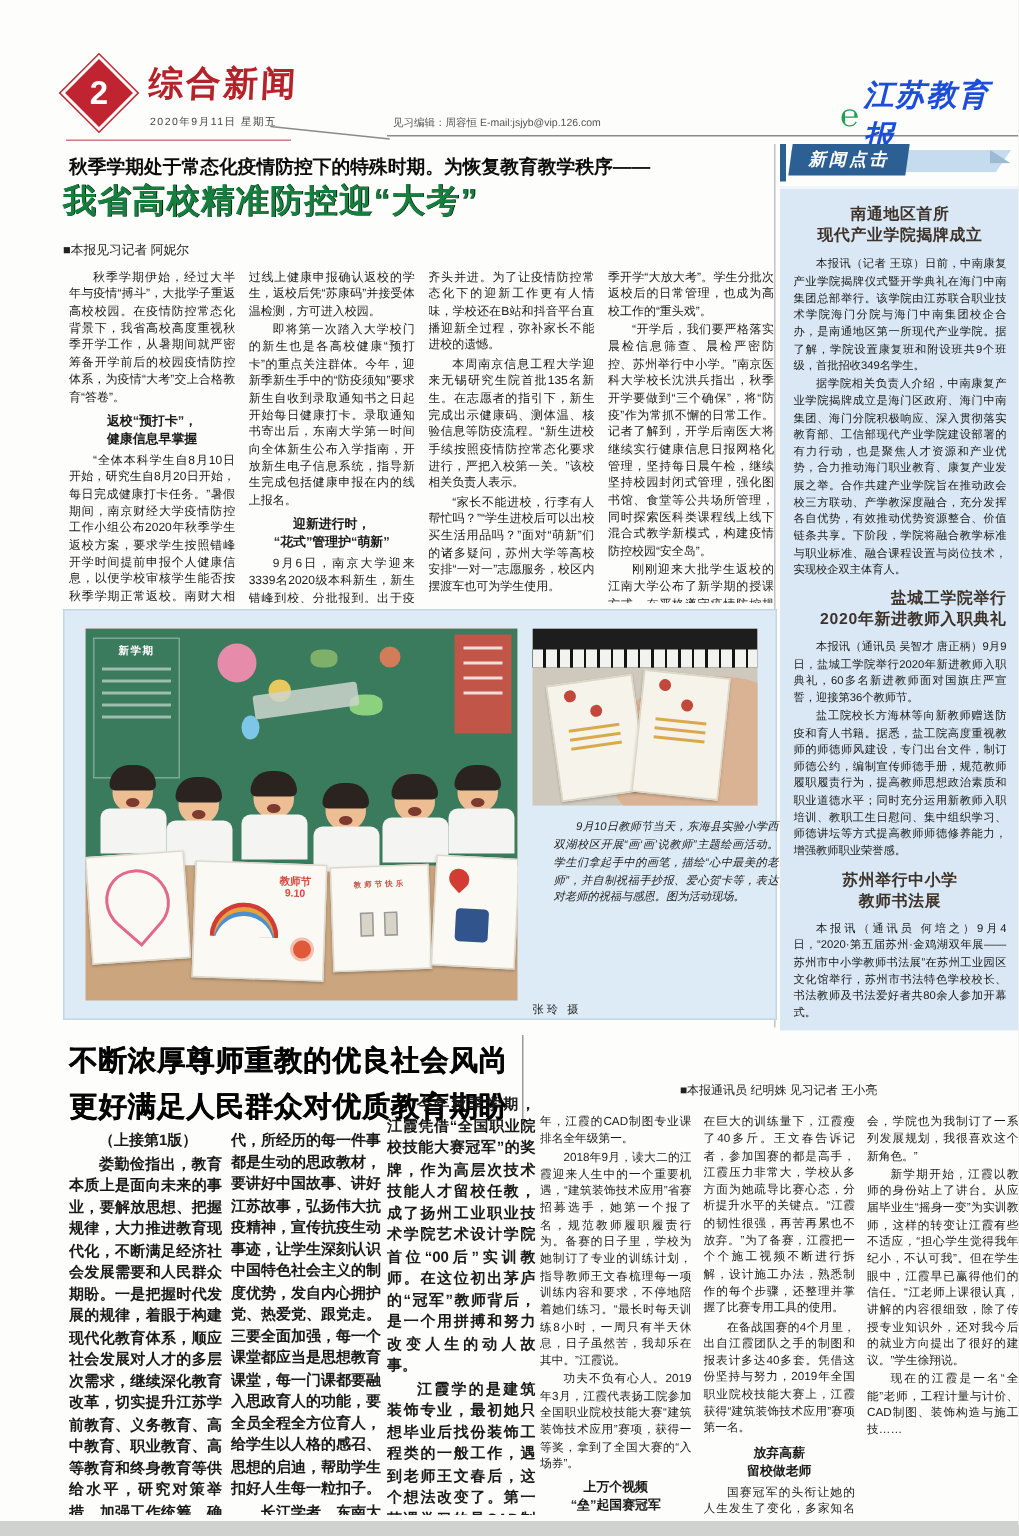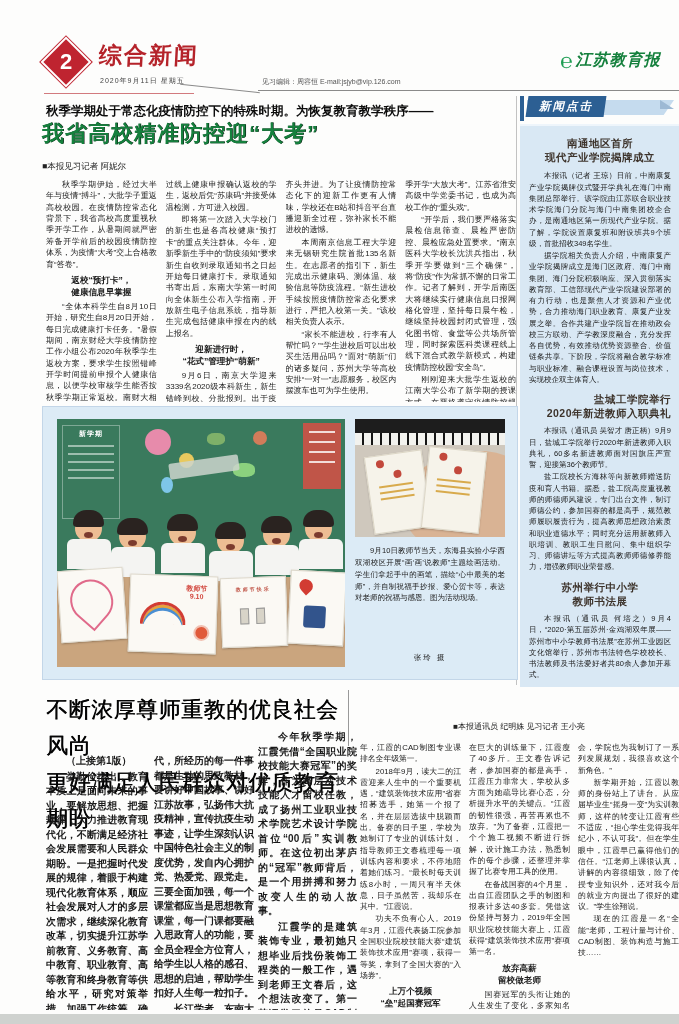--- a/index.html
+++ b/index.html
@@ -19,7 +19,7 @@
   .editor-line{position:absolute;left:262px;top:77px;font-size:7px;color:#555;}
   .masthead{position:absolute;left:560px;top:50px;display:flex;align-items:center;gap:3px;}
   .e-logo{color:#1f9e54;font-size:21px;font-weight:bold;font-style:italic;line-height:1;}
-  .masthead-name{color:#15803d;font-size:16px;font-weight:800;font-style:italic;letter-spacing:1px;}
+  .masthead-name{color:#1d4ed8;font-size:20px;font-weight:800;font-style:italic;letter-spacing:1px;}
   
   .kicker{position:absolute;left:46px;top:103px;font-size:12.5px;font-weight:bold;color:#0d0d0d;}
   .main-headline{position:absolute;left:42px;top:119px;width:474px;font-size:22px;

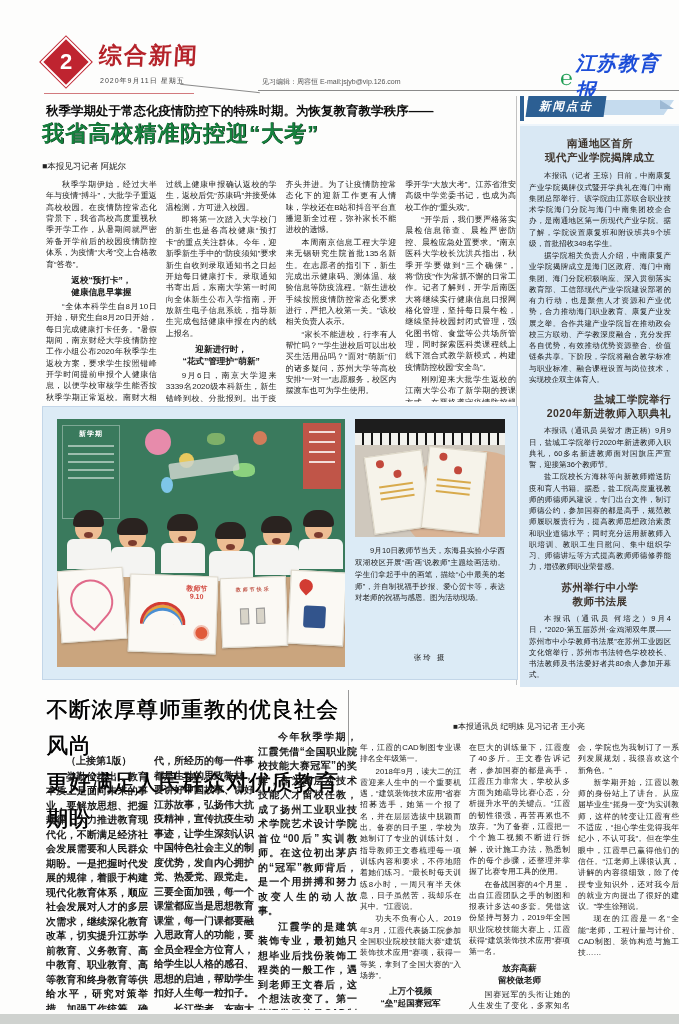--- a/index.html
+++ b/index.html
@@ -158,7 +158,7 @@
 日常管理不松懈</p>
       </div>
     <div class="ncol">
-        <p class="para cont">季开学“大放大考”。江苏省淮安高级中学党委书记，也成为高校工作的“重头戏”。</p>
+        <p class="para cont">季开学“大放大考”。学生分批次返校后的日常管理，也成为高校工作的“重头戏”。</p>
         <p class="para">“开学后，我们要严格落实晨检信息筛查、晨检严密防控、晨检应急处置要求。”南京医科大学校长沈洪兵指出，秋季开学要做到“三个确保”，将“防疫”作为常抓不懈的日常工作。记者了解到，开学后南医大将继续实行健康信息日报网格化管理，坚持每日晨午检，继续坚持校园封闭式管理，强化图书馆、食堂等公共场所管理，同时探索医科类课程线上线下混合式教学新模式，构建疫情防控校园“安全岛”。</p>
         <p class="para">刚刚迎来大批学生返校的江南大学公布了新学期的授课方式，在严格遵守疫情防控规定的前提下，本科课程恢复线下授课模式。“学生实习实践活动也要按照教学计划开展。”江南大学疫情防控有关负责人表示，学校将在尽可能减少省内跨市、原则上不得跨省市的前提下开展学生实习实践，校外实习、实践师生也将按照驻地一实习点“两点一线”开展教学。</p>
       </div>

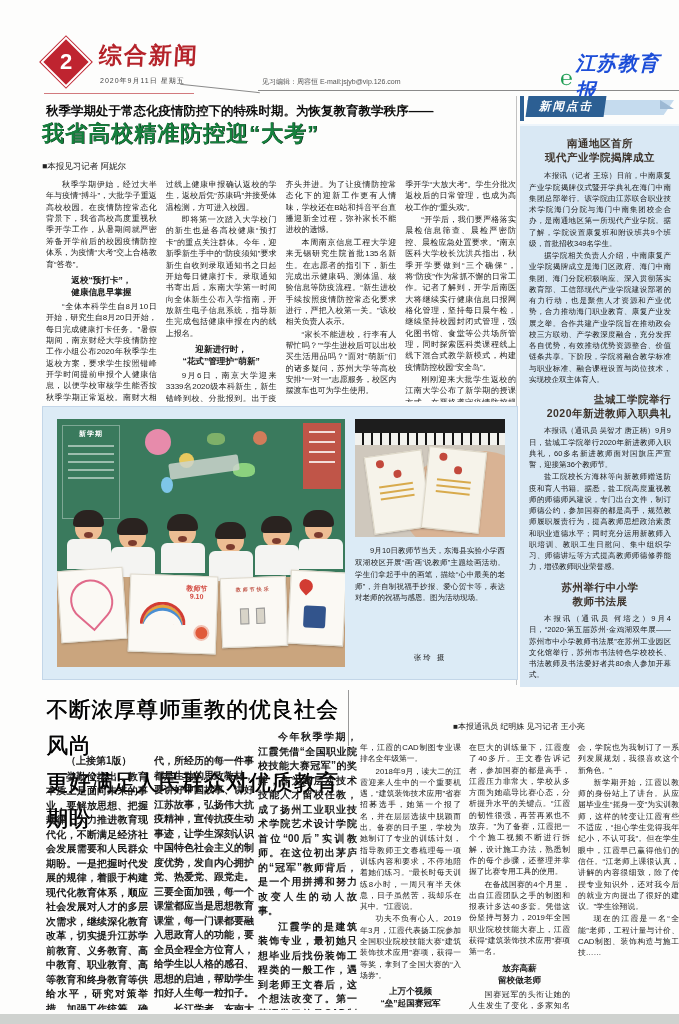--- a/index.html
+++ b/index.html
@@ -159,7 +159,7 @@
       </div>
     <div class="ncol">
         <p class="para cont">季开学“大放大考”。学生分批次返校后的日常管理，也成为高校工作的“重头戏”。</p>
-        <p class="para">“开学后，我们要严格落实晨检信息筛查、晨检严密防控、晨检应急处置要求。”南京医科大学校长沈洪兵指出，秋季开学要做到“三个确保”，将“防疫”作为常抓不懈的日常工作。记者了解到，开学后南医大将继续实行健康信息日报网格化管理，坚持每日晨午检，继续坚持校园封闭式管理，强化图书馆、食堂等公共场所管理，同时探索医科类课程线上线下混合式教学新模式，构建疫情防控校园“安全岛”。</p>
+        <p class="para">“开学后，我们要严格落实晨检信息筛查、晨检严密防控、苏州举行中小学。”南京医科大学校长沈洪兵指出，秋季开学要做到“三个确保”，将“防疫”作为常抓不懈的日常工作。记者了解到，开学后南医大将继续实行健康信息日报网格化管理，坚持每日晨午检，继续坚持校园封闭式管理，强化图书馆、食堂等公共场所管理，同时探索医科类课程线上线下混合式教学新模式，构建疫情防控校园“安全岛”。</p>
         <p class="para">刚刚迎来大批学生返校的江南大学公布了新学期的授课方式，在严格遵守疫情防控规定的前提下，本科课程恢复线下授课模式。“学生实习实践活动也要按照教学计划开展。”江南大学疫情防控有关负责人表示，学校将在尽可能减少省内跨市、原则上不得跨省市的前提下开展学生实习实践，校外实习、实践师生也将按照驻地一实习点“两点一线”开展教学。</p>
       </div>
   </div>

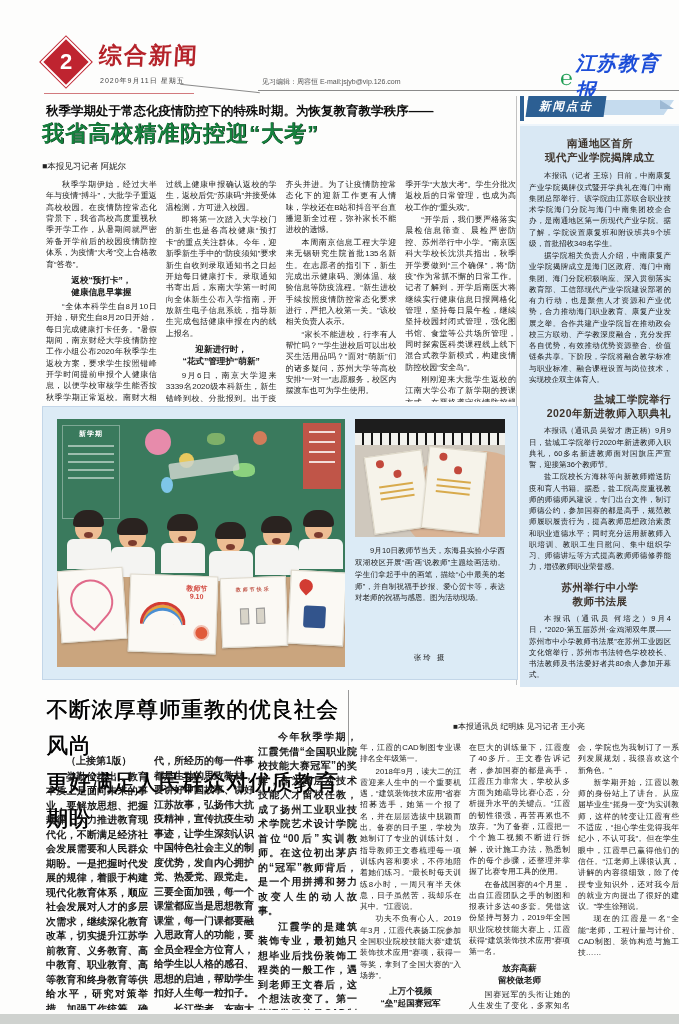--- a/index.html
+++ b/index.html
@@ -260,7 +260,7 @@
 2020年新进教师入职典礼</div>
       <div>
           <p class="para">本报讯（通讯员 吴智才 唐正柄）9月9日，盐城工学院举行2020年新进教师入职典礼，60多名新进教师面对国旗庄严宣誓，迎接第36个教师节。</p>
-          <p class="para">盐工院校长方海林等向新教师赠送防疫和育人书籍。据悉，盐工院高度重视教师的师德师风建设，专门出台文件，制订师德公约，参加国赛的都是高手，规范教师履职履责行为，提高教师思想政治素质和职业道德水平；同时充分运用新教师入职培训、教职工生日慰问、集中组织学习、师德讲坛等方式提高教师师德修养能力，增强教师职业荣誉感。</p>
+          <p class="para">盐工院校长方海林等向新教师赠送防疫和育人书籍。据悉，盐工院高度重视教师的师德师风建设，专门出台文件，制订师德公约，编制宣传师德手册，规范教师履职履责行为，提高教师思想政治素质和职业道德水平；同时充分运用新教师入职培训、教职工生日慰问、集中组织学习、师德讲坛等方式提高教师师德修养能力，增强教师职业荣誉感。</p>
         </div>
     </div>
     <div class="sb-article">

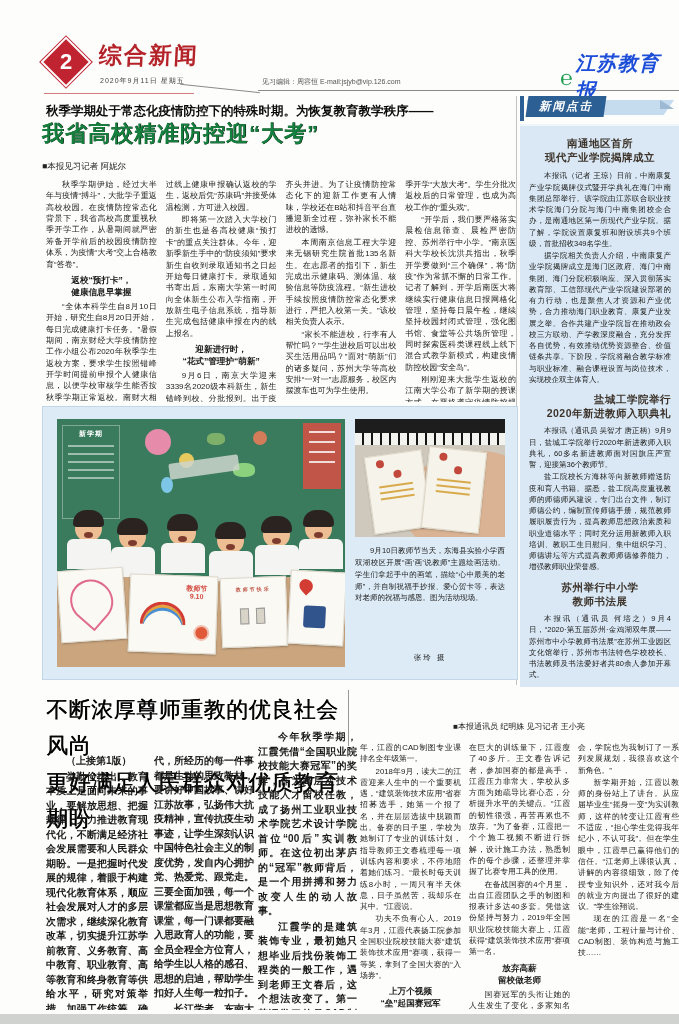--- a/index.html
+++ b/index.html
@@ -81,7 +81,7 @@
   .card i{position:absolute;width:8px;height:8px;border-radius:50%;background:#c2483c;}
   .card .d2{top:16px;left:26px;} .card .d1{top:4px;left:10px;}
   .card u{position:absolute;left:10px;top:30px;width:34px;height:2px;background:#d8aa4c;box-shadow:0 6px 0 #d8aa4c,0 12px 0 #d8aa4c;}
-  .photo-caption{position:absolute;left:312px;top:138px;width:150px;font-size:7.5px;line-height:1.58;color:#222;text-align:justify;}
+  .photo-caption{position:absolute;left:326px;top:138px;width:150px;font-size:7.5px;line-height:1.58;color:#222;text-align:justify;font-style:italic;}
   .photo-caption .cap{text-indent:2em;margin:0;}
   .photo-credit{position:absolute;left:312px;top:246px;width:150px;text-align:center;font-size:7.5px;color:#222;letter-spacing:2px;}
   

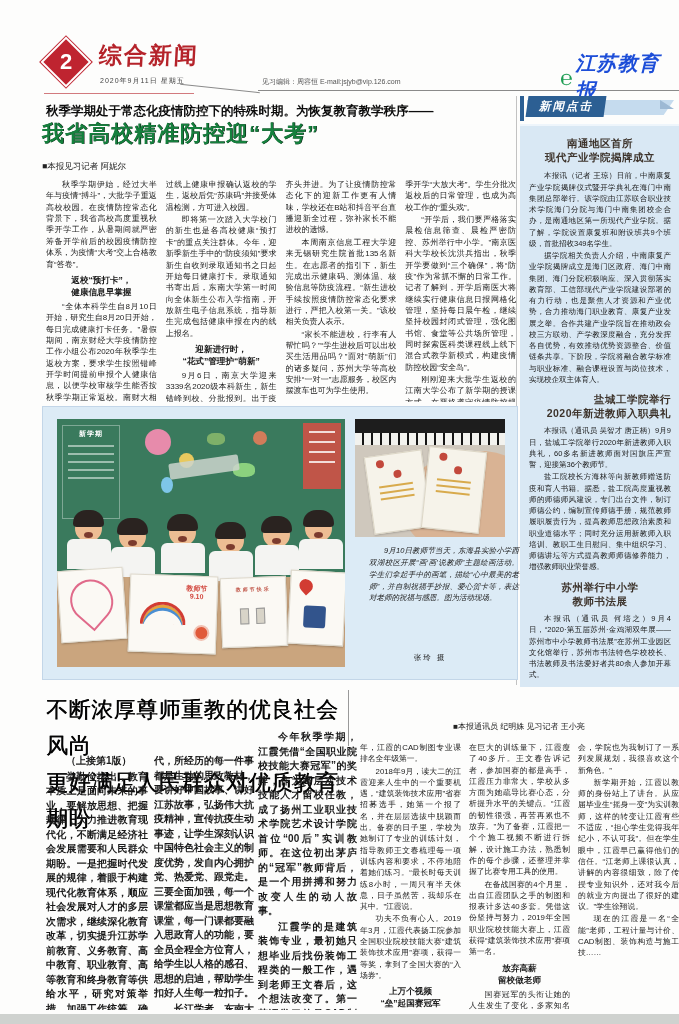--- a/index.html
+++ b/index.html
@@ -83,7 +83,7 @@
   .card u{position:absolute;left:10px;top:30px;width:34px;height:2px;background:#d8aa4c;box-shadow:0 6px 0 #d8aa4c,0 12px 0 #d8aa4c;}
   .photo-caption{position:absolute;left:326px;top:138px;width:150px;font-size:7.5px;line-height:1.58;color:#222;text-align:justify;font-style:italic;}
   .photo-caption .cap{text-indent:2em;margin:0;}
-  .photo-credit{position:absolute;left:312px;top:246px;width:150px;text-align:center;font-size:7.5px;color:#222;letter-spacing:2px;}
+  .photo-credit{position:absolute;left:312px;top:261px;width:150px;text-align:left;font-size:7.5px;color:#222;letter-spacing:2px;}
   
   .sb-accent{position:absolute;left:520px;top:96px;width:4px;height:25px;background:#2c5f93;}
   .sb-ribbon{position:absolute;left:527px;top:100px;width:147px;height:15px;background:#c5dbee;

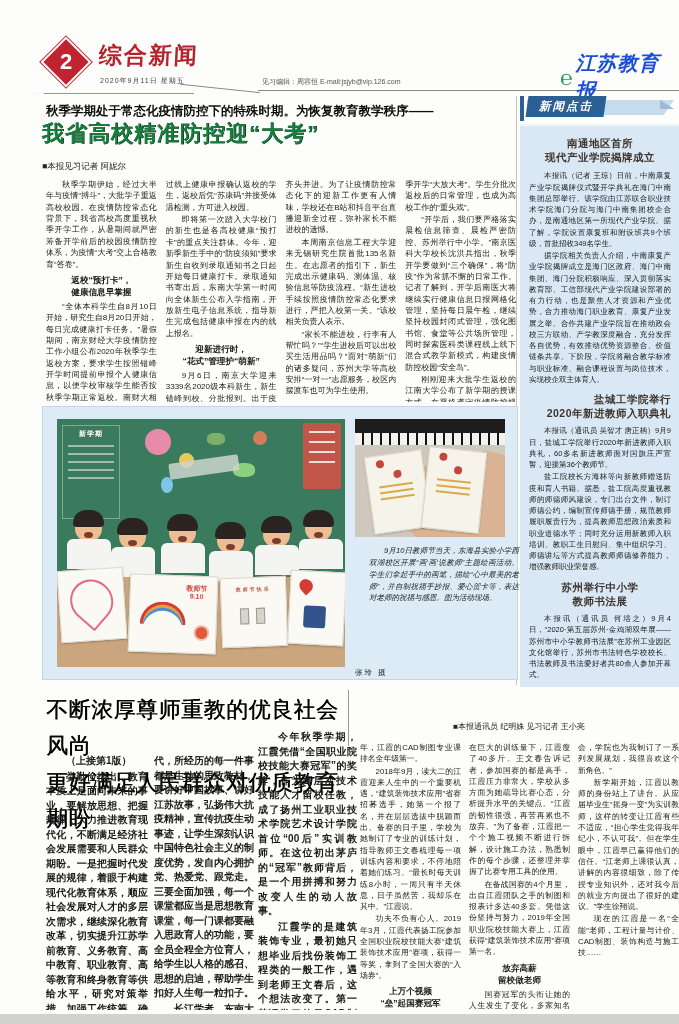--- a/index.html
+++ b/index.html
@@ -98,7 +98,7 @@
   .sb-title{font-weight:800;text-align:center;font-size:10.5px;line-height:1.35;color:#3d332b;
       white-space:pre-line;margin:7px 0 5px;letter-spacing:.5px;}
   
-  .bl-headline{position:absolute;left:46px;top:692px;width:306px;font-size:22px;font-weight:400;
+  .bl-headline{position:absolute;left:46px;top:692px;width:306px;font-size:19px;font-weight:700;
       line-height:1.65;letter-spacing:.5px;color:#050505;text-shadow:.4px 0 0 #000;}
   .divider-v{position:absolute;left:348px;top:690px;width:1px;height:56px;background:#999;}
   .bcol{position:absolute;overflow:hidden;font-size:10px;line-height:1.45;text-align:justify;font-weight:bold;}

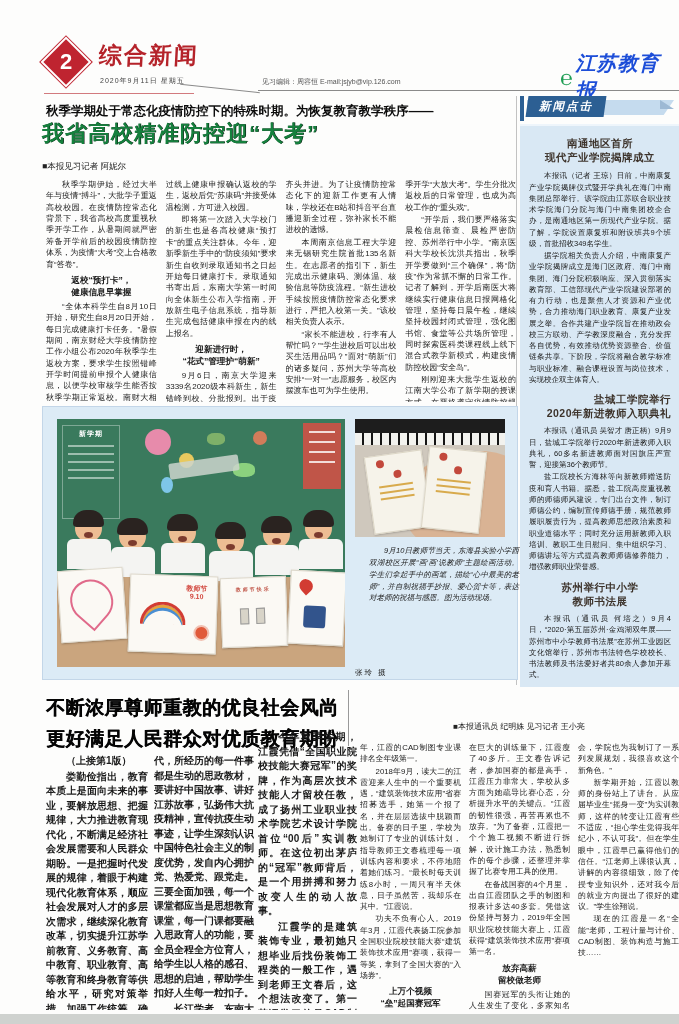--- a/index.html
+++ b/index.html
@@ -295,7 +295,7 @@
   <div class="br-cols">
     <div class="ncol">
         <p class="para cont">年，江霞的CAD制图专业课排名全年级第一。</p>
-        <p class="para">2018年9月，读大二的江霞迎来人生中的一个重要机遇，“建筑装饰技术应用”省赛招募选手，她第一个报了名，并在层层选拔中脱颖而出。备赛的日子里，学校为她制订了专业的训练计划，指导教师王文春梳理每一项训练内容和要求，不停地陪着她们练习。“最长时每天训练8小时，一周只有半天休息，日子虽然苦，我却乐在其中。”江霞说。</p>
+        <p class="para">2018年9月，读大二的江霞迎来人生中的一个重要机遇，“建筑装饰技术应用”省赛招募选手，她第一个报了名，规范教师履职履责行为。备赛的日子里，学校为她制订了专业的训练计划，指导教师王文春梳理每一项训练内容和要求，不停地陪着她们练习。“最长时每天训练8小时，一周只有半天休息，日子虽然苦，我却乐在其中。”江霞说。</p>
         <p class="para">功夫不负有心人。2019年3月，江霞代表扬工院参加全国职业院校技能大赛“建筑装饰技术应用”赛项，获得一等奖，拿到了全国大赛的“入场券”。</p>
         <p class="sub-head">上万个视频
 “垒”起国赛冠军</p>

